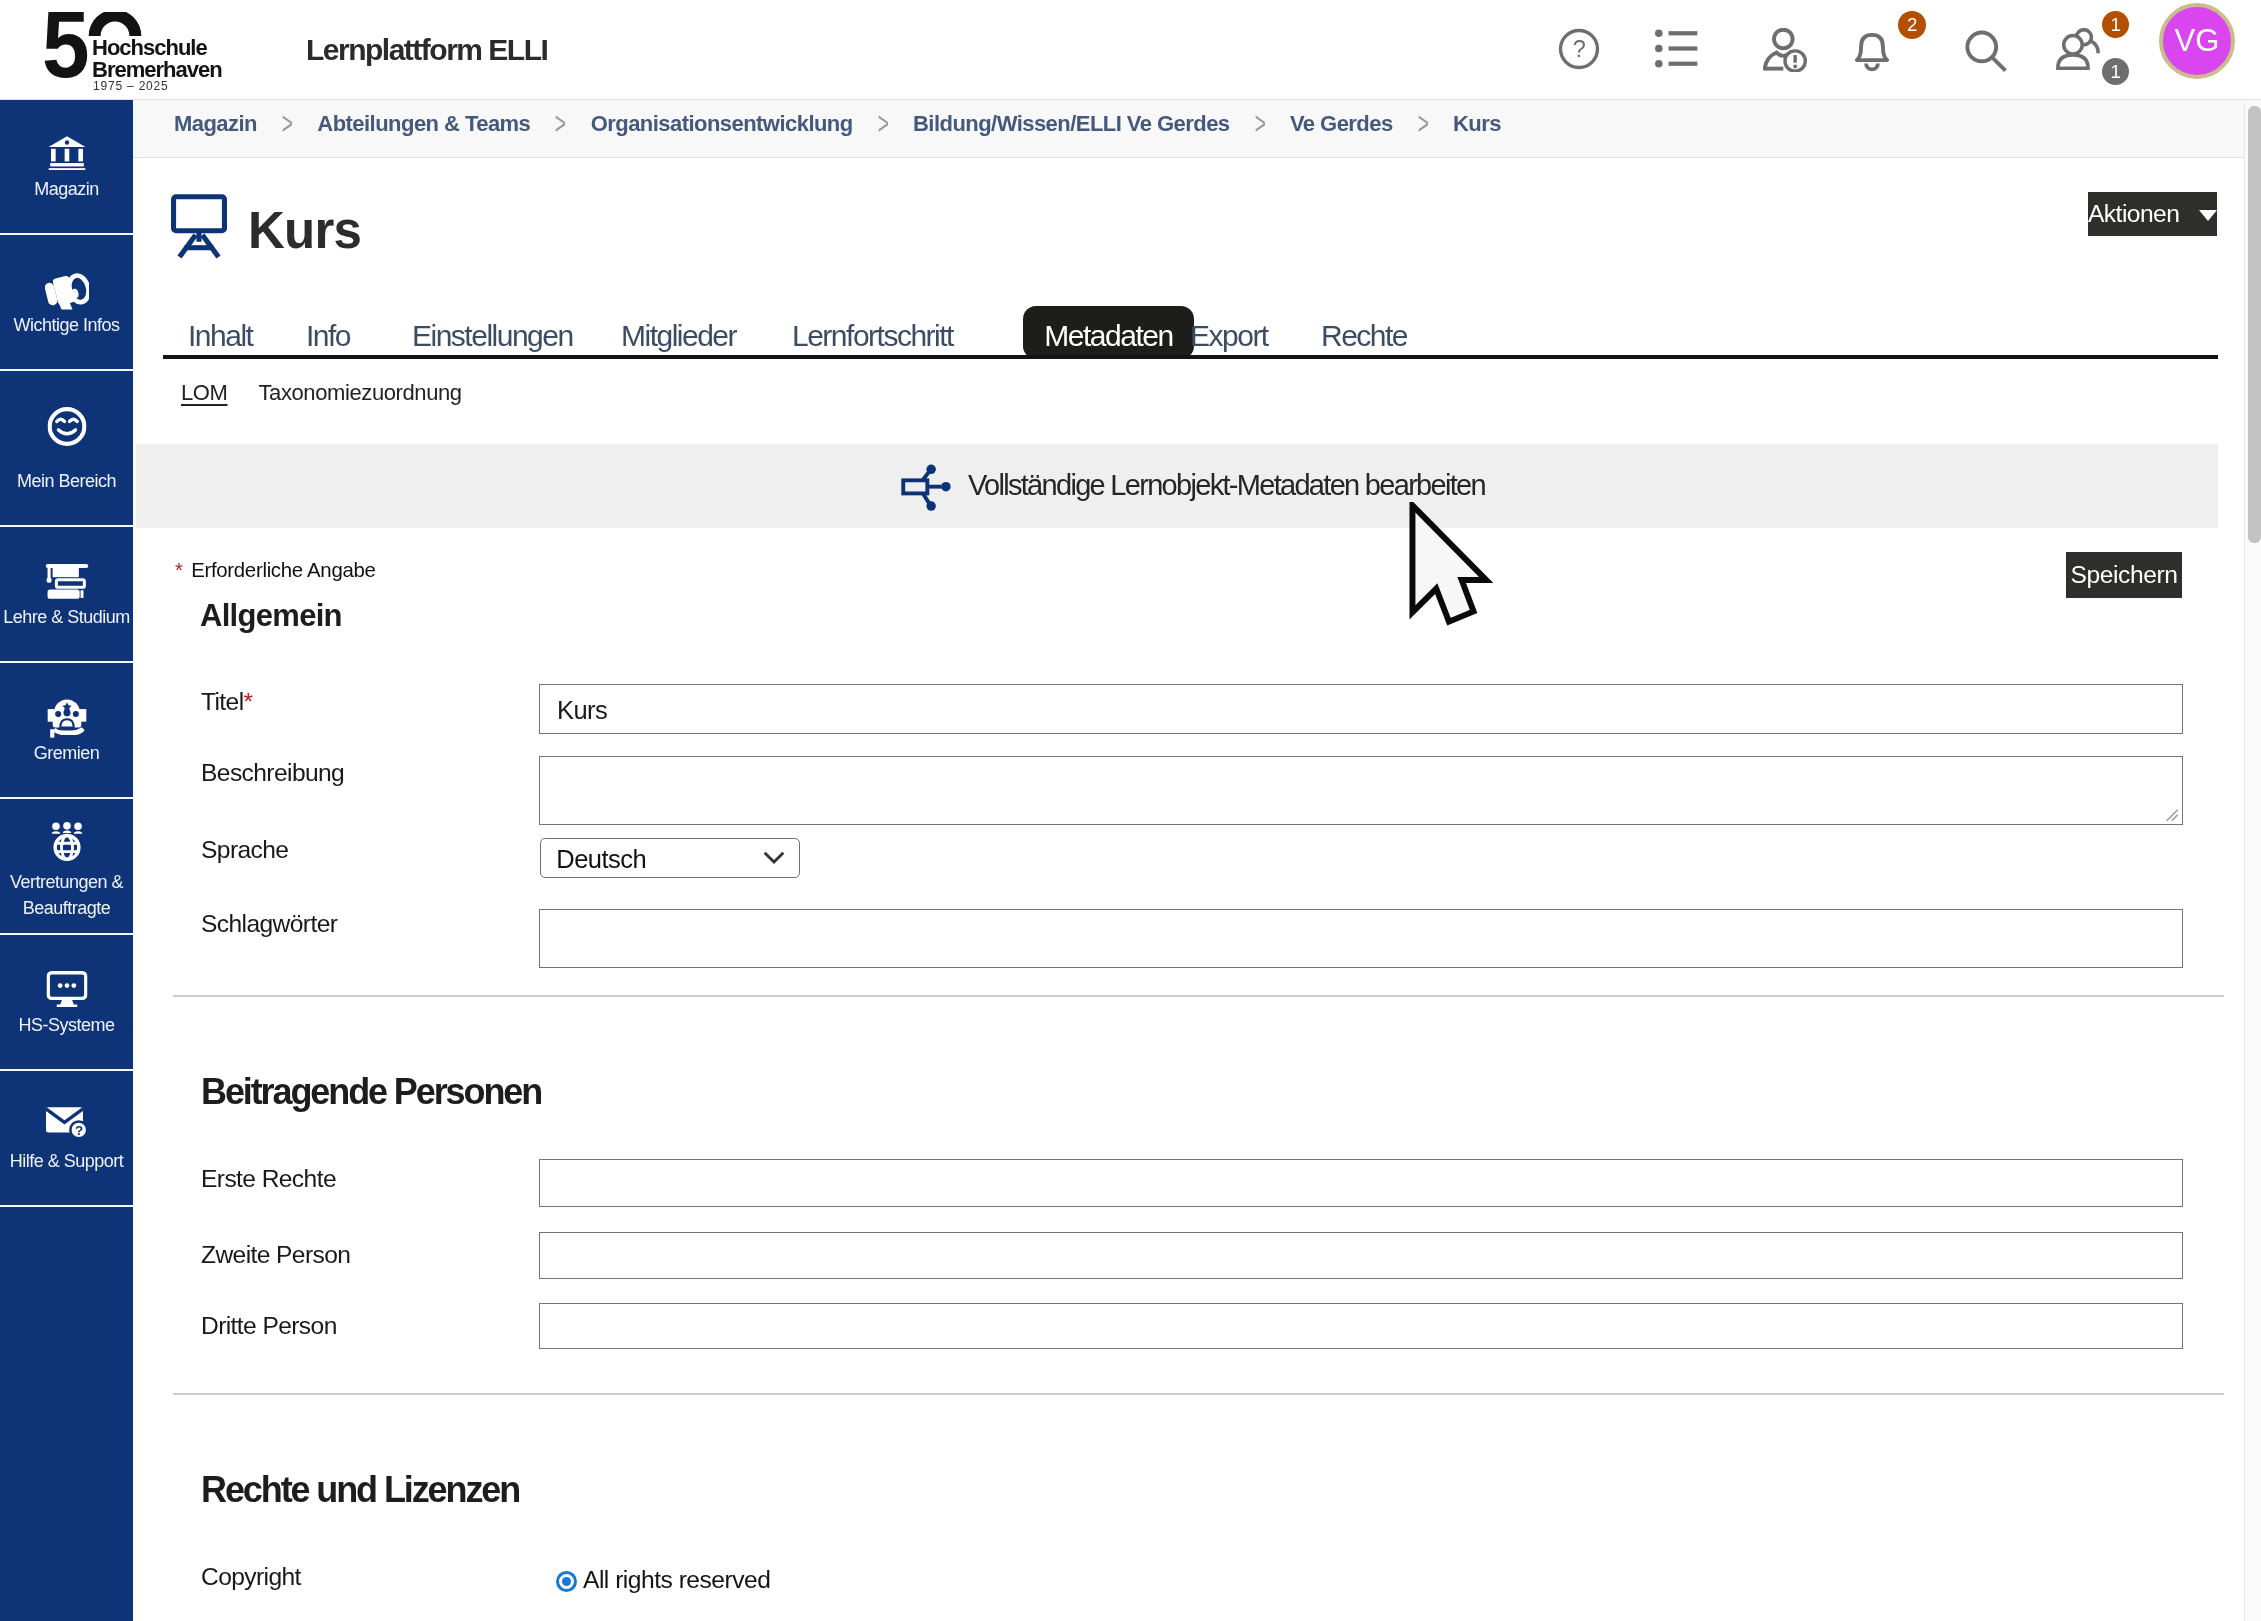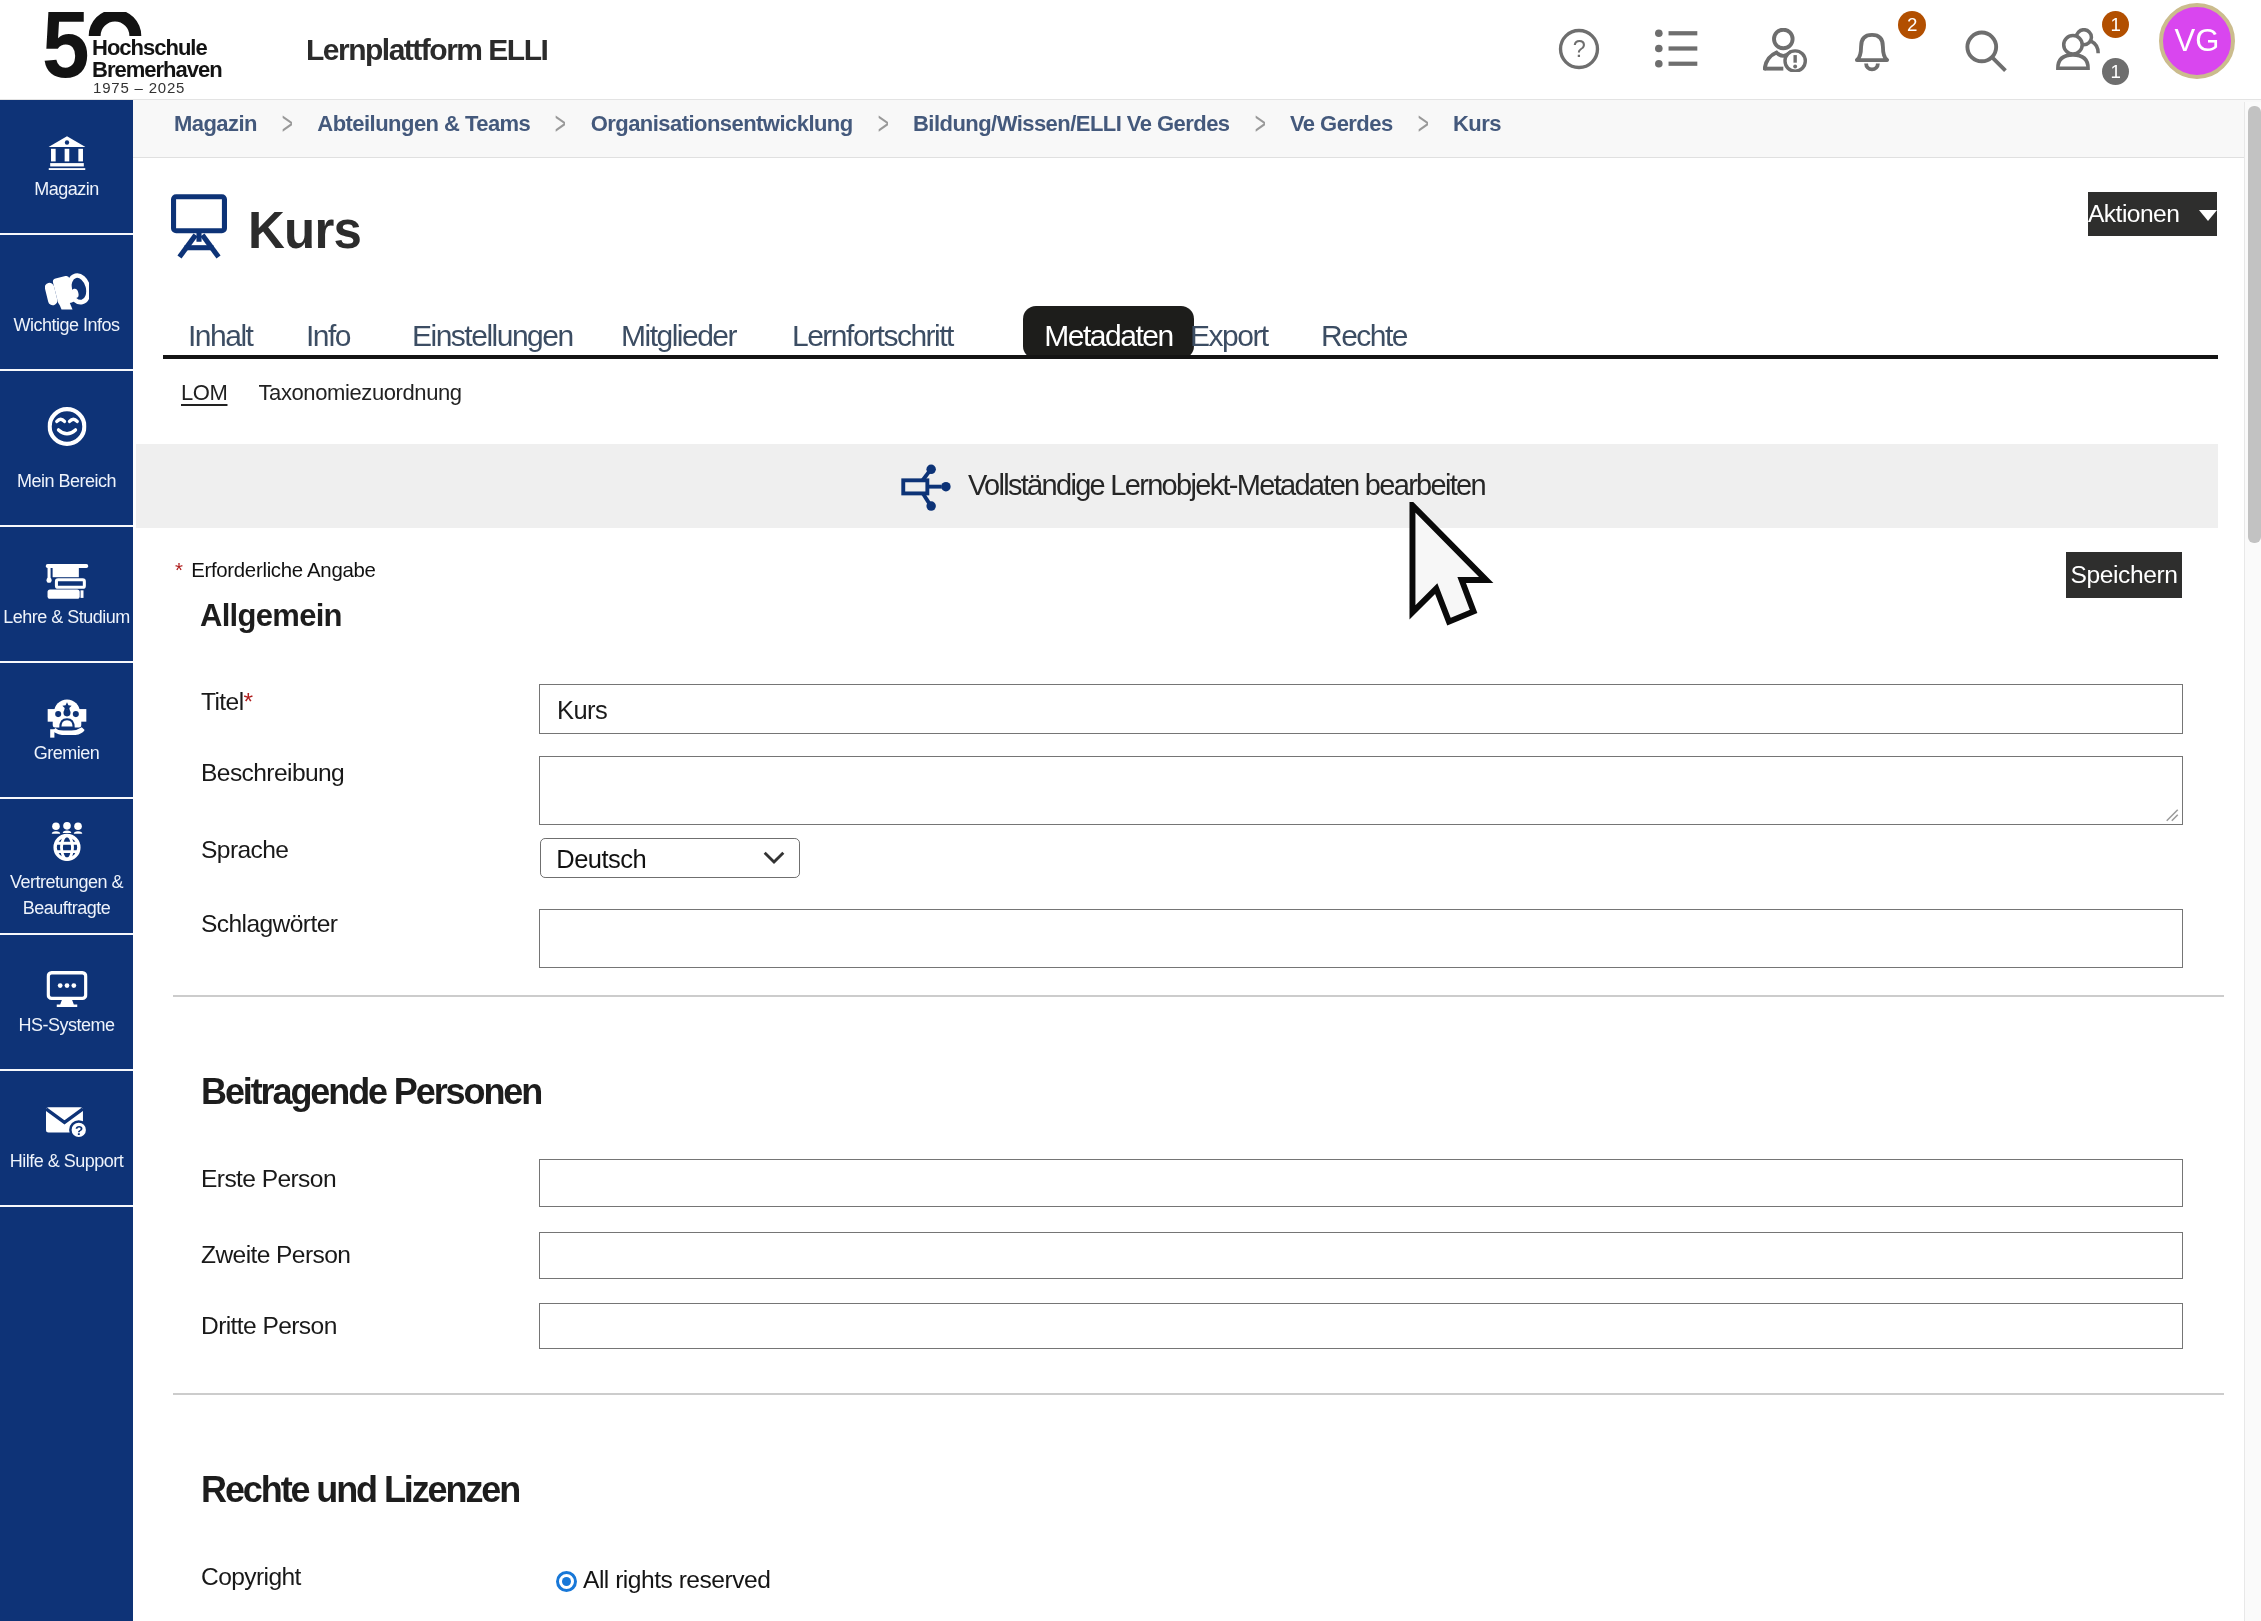--- a/index.html
+++ b/index.html
@@ -74,7 +74,7 @@
     </svg>
   <div style="position:absolute; left:92px; top:35px; font-size:22px; font-weight:700; color:#131313; letter-spacing:-1px;">Hochschule</div>
   <div style="position:absolute; left:92px; top:57px; font-size:22px; font-weight:700; color:#131313; letter-spacing:-1px;">Bremerhaven</div>
-  <div style="position:absolute; left:93px; top:79px; font-size:15px; color:#333; letter-spacing:0.8px;">1975 – 2025</div>
+  <div style="position:absolute; left:93px; top:79px; font-size:12px; color:#333; letter-spacing:0.8px;">1975 – 2025</div>
 
   <svg style="position:absolute; left:1558px; top:28px;" width="42" height="42" viewBox="0 0 50 50">
     <circle cx="25" cy="25" r="22" fill="none" stroke="#6e6e6e" stroke-width="4"></circle>

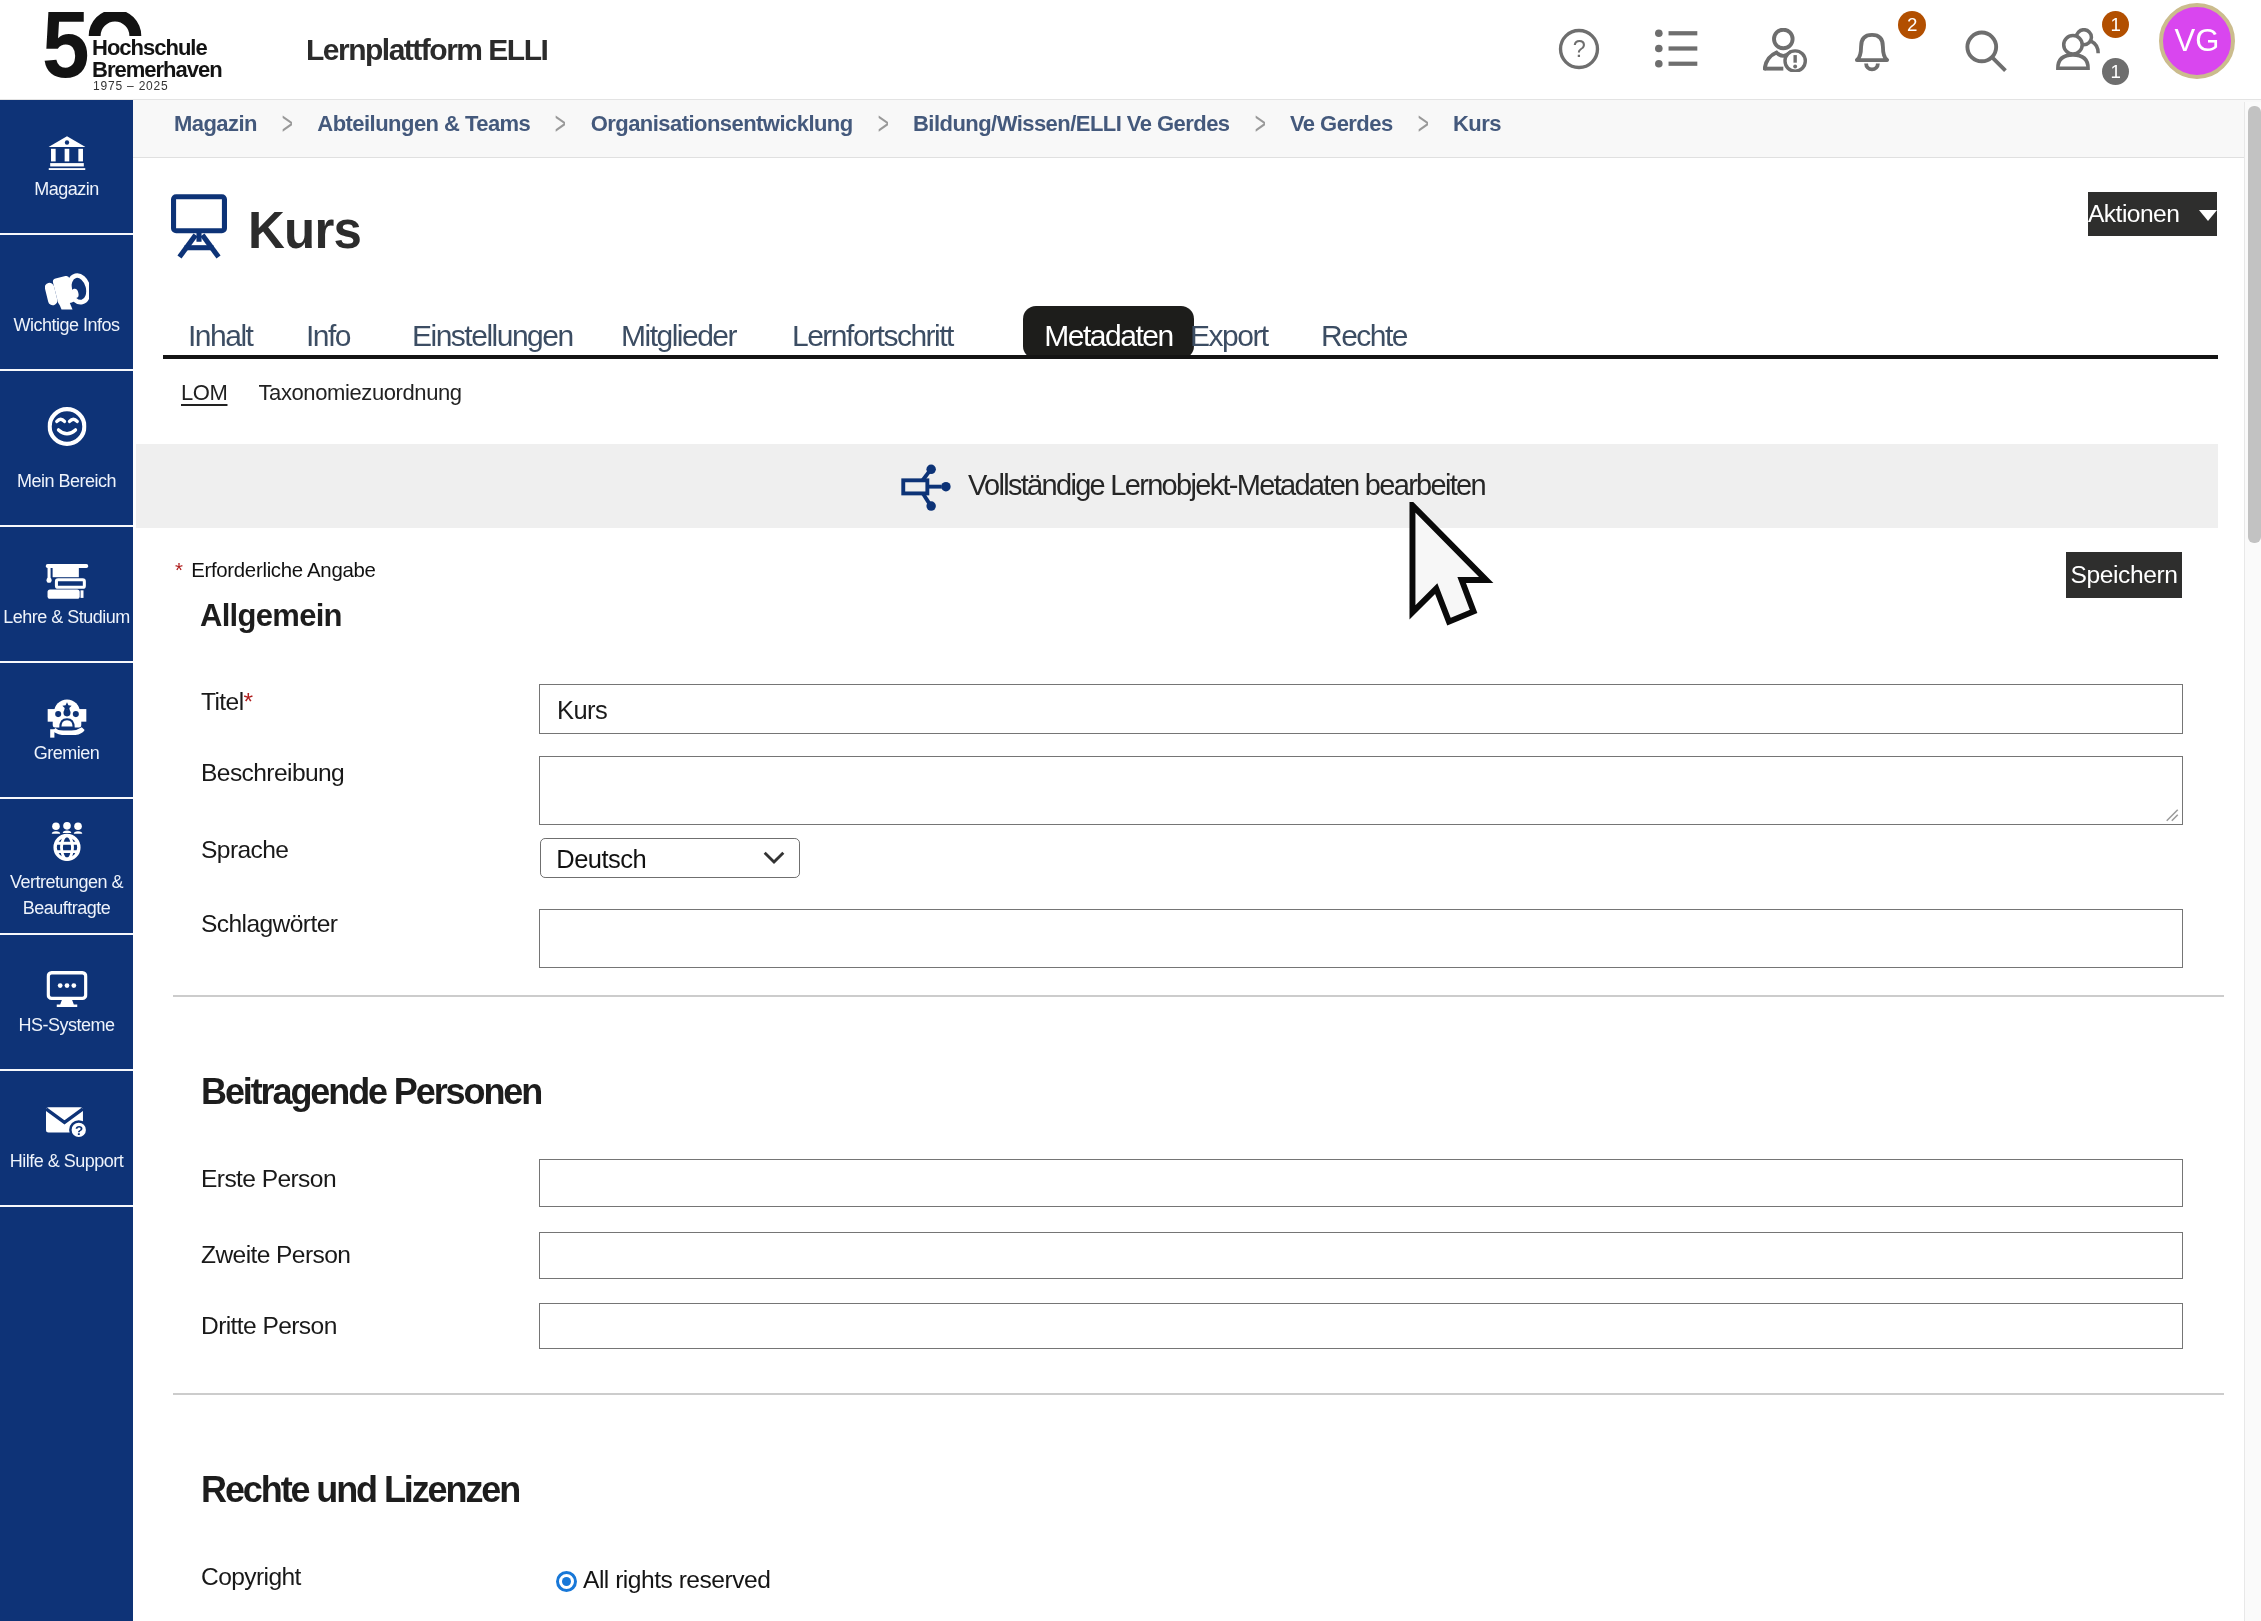--- a/index.html
+++ b/index.html
@@ -316,7 +316,7 @@
 <div class="inputbox" style="top:909px; height:59px;"></div>
 <div class="divider" style="top:995px;"></div>
 <h3 style="top:1071px;">Beitragende Personen</h3>
-<div class="formlabel" style="top:1165px;">Erste Person</div>
+<div class="formlabel" style="top:1165px;">Erste Rechte</div>
 <div class="inputbox" style="top:1159px; height:48px;"></div>
 <div class="formlabel" style="top:1241px;">Zweite Person</div>
 <div class="inputbox" style="top:1232px; height:47px;"></div>

